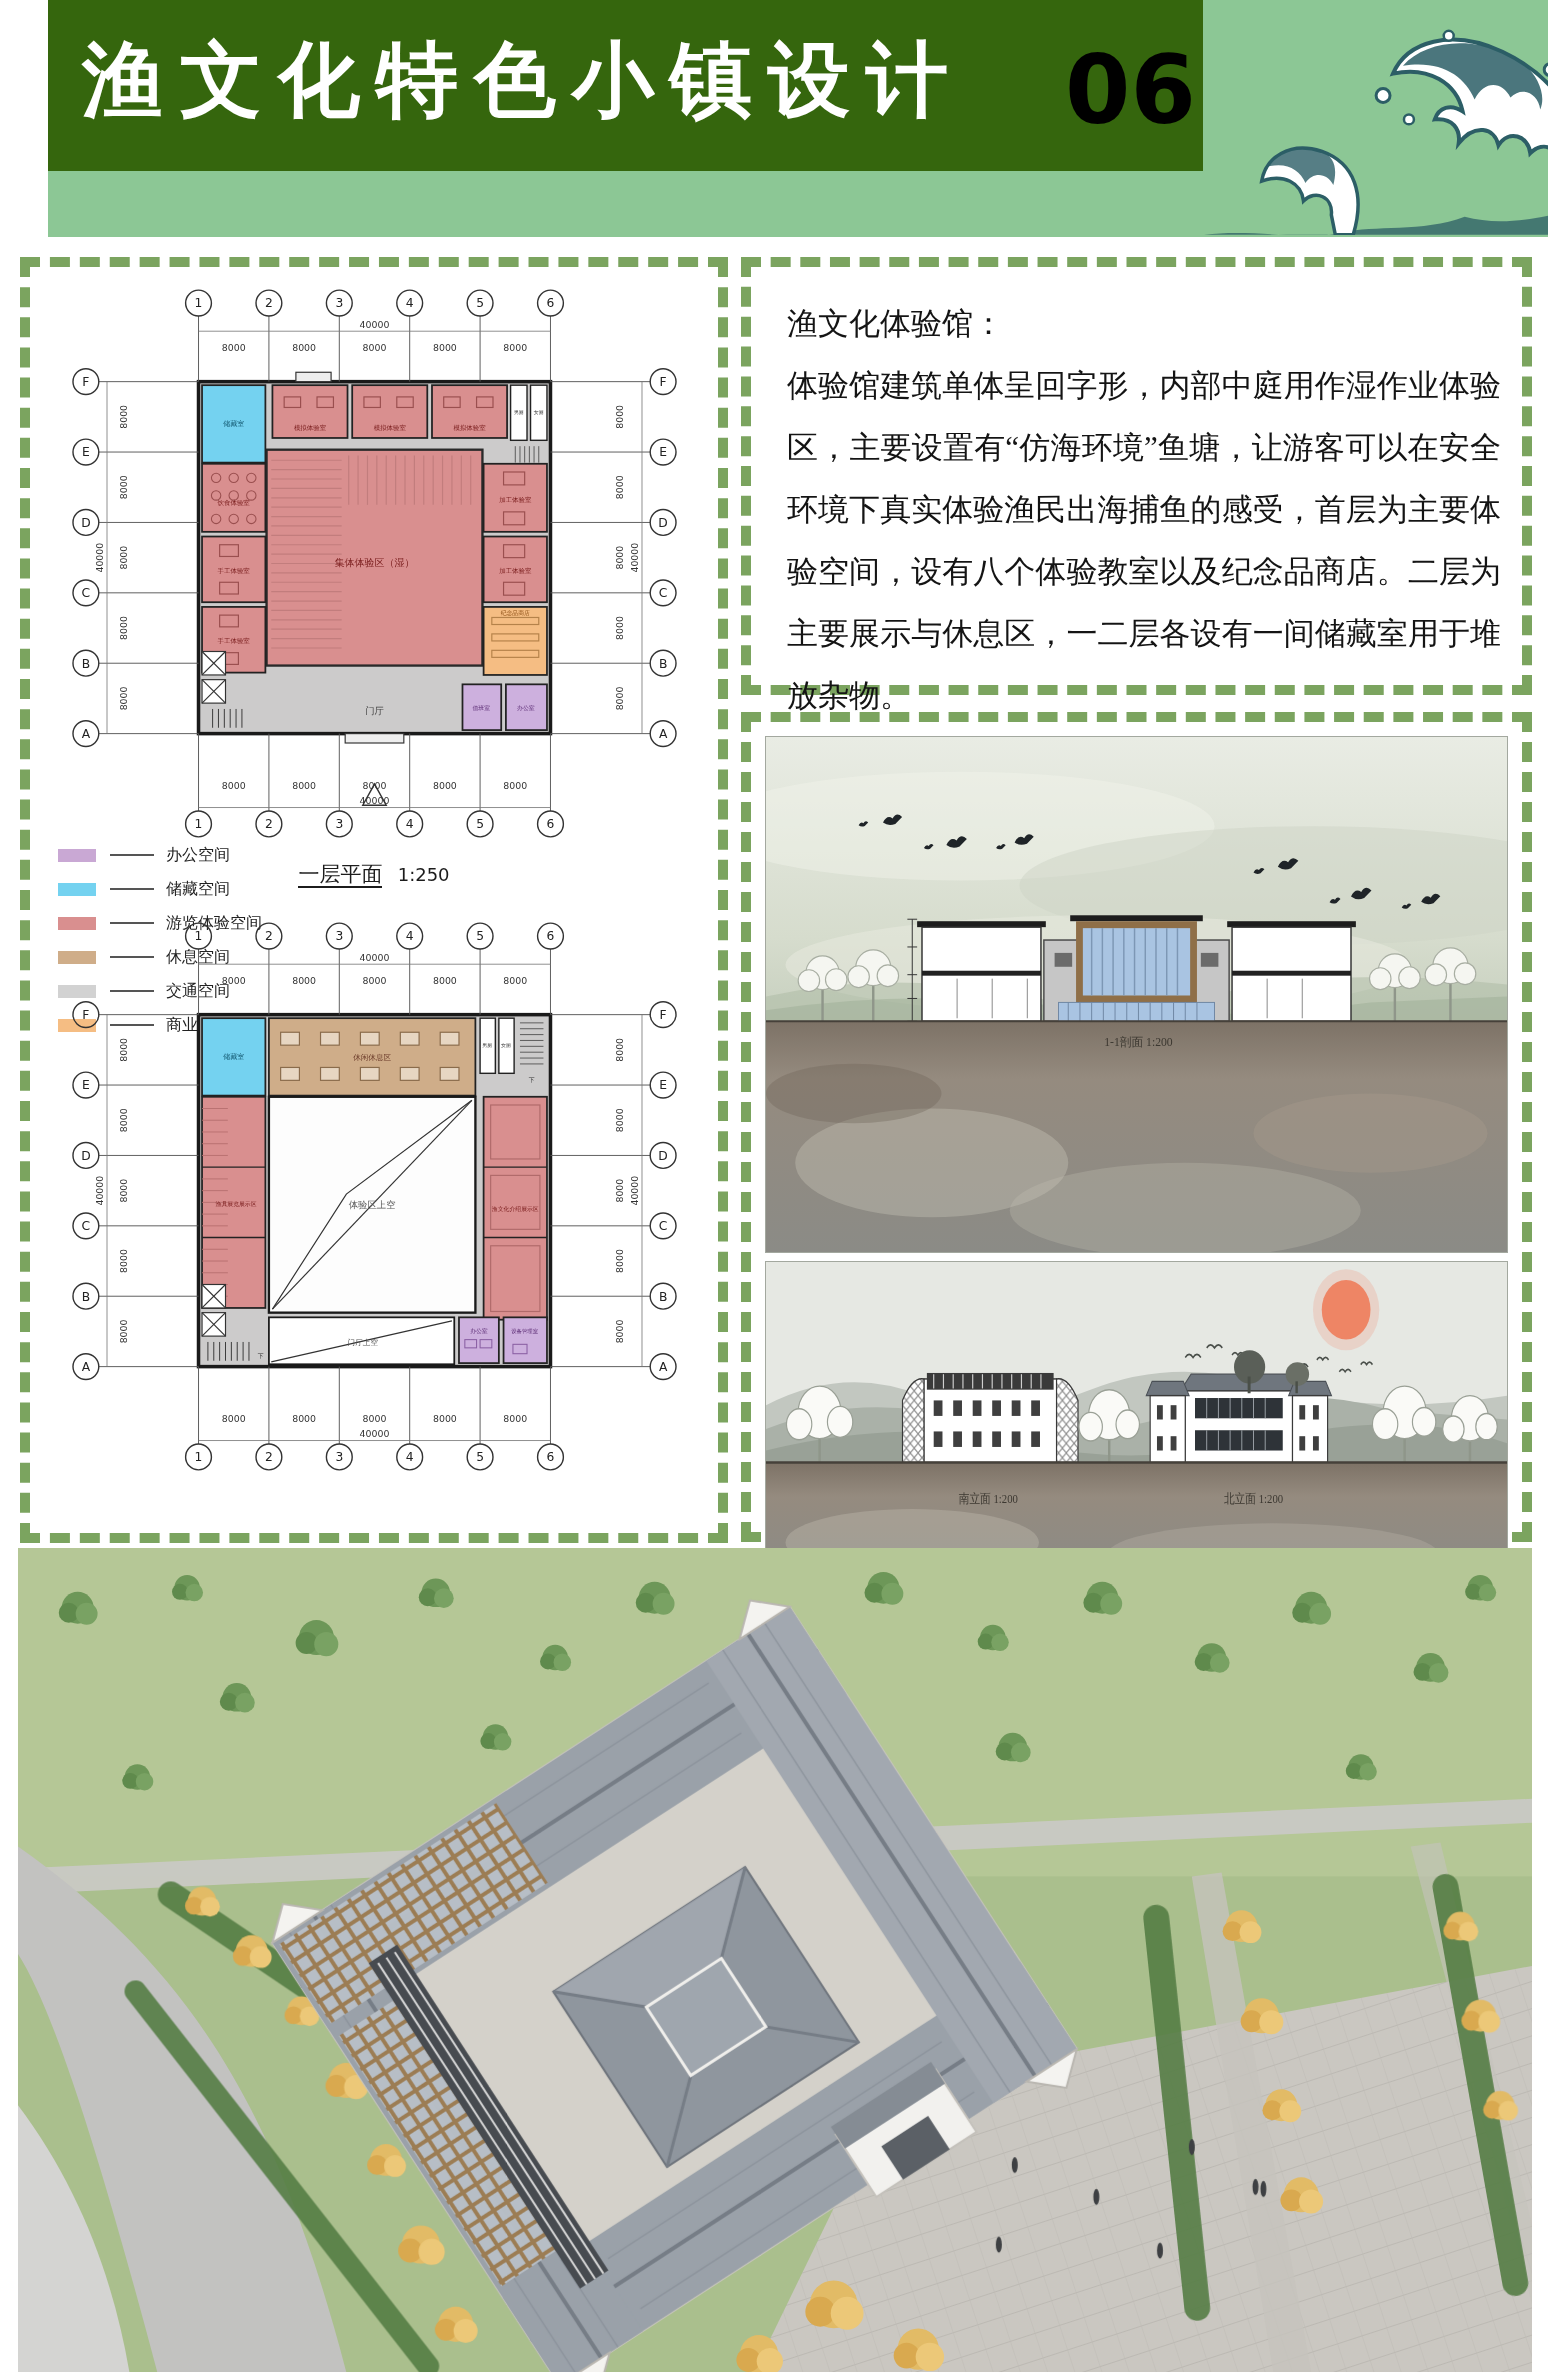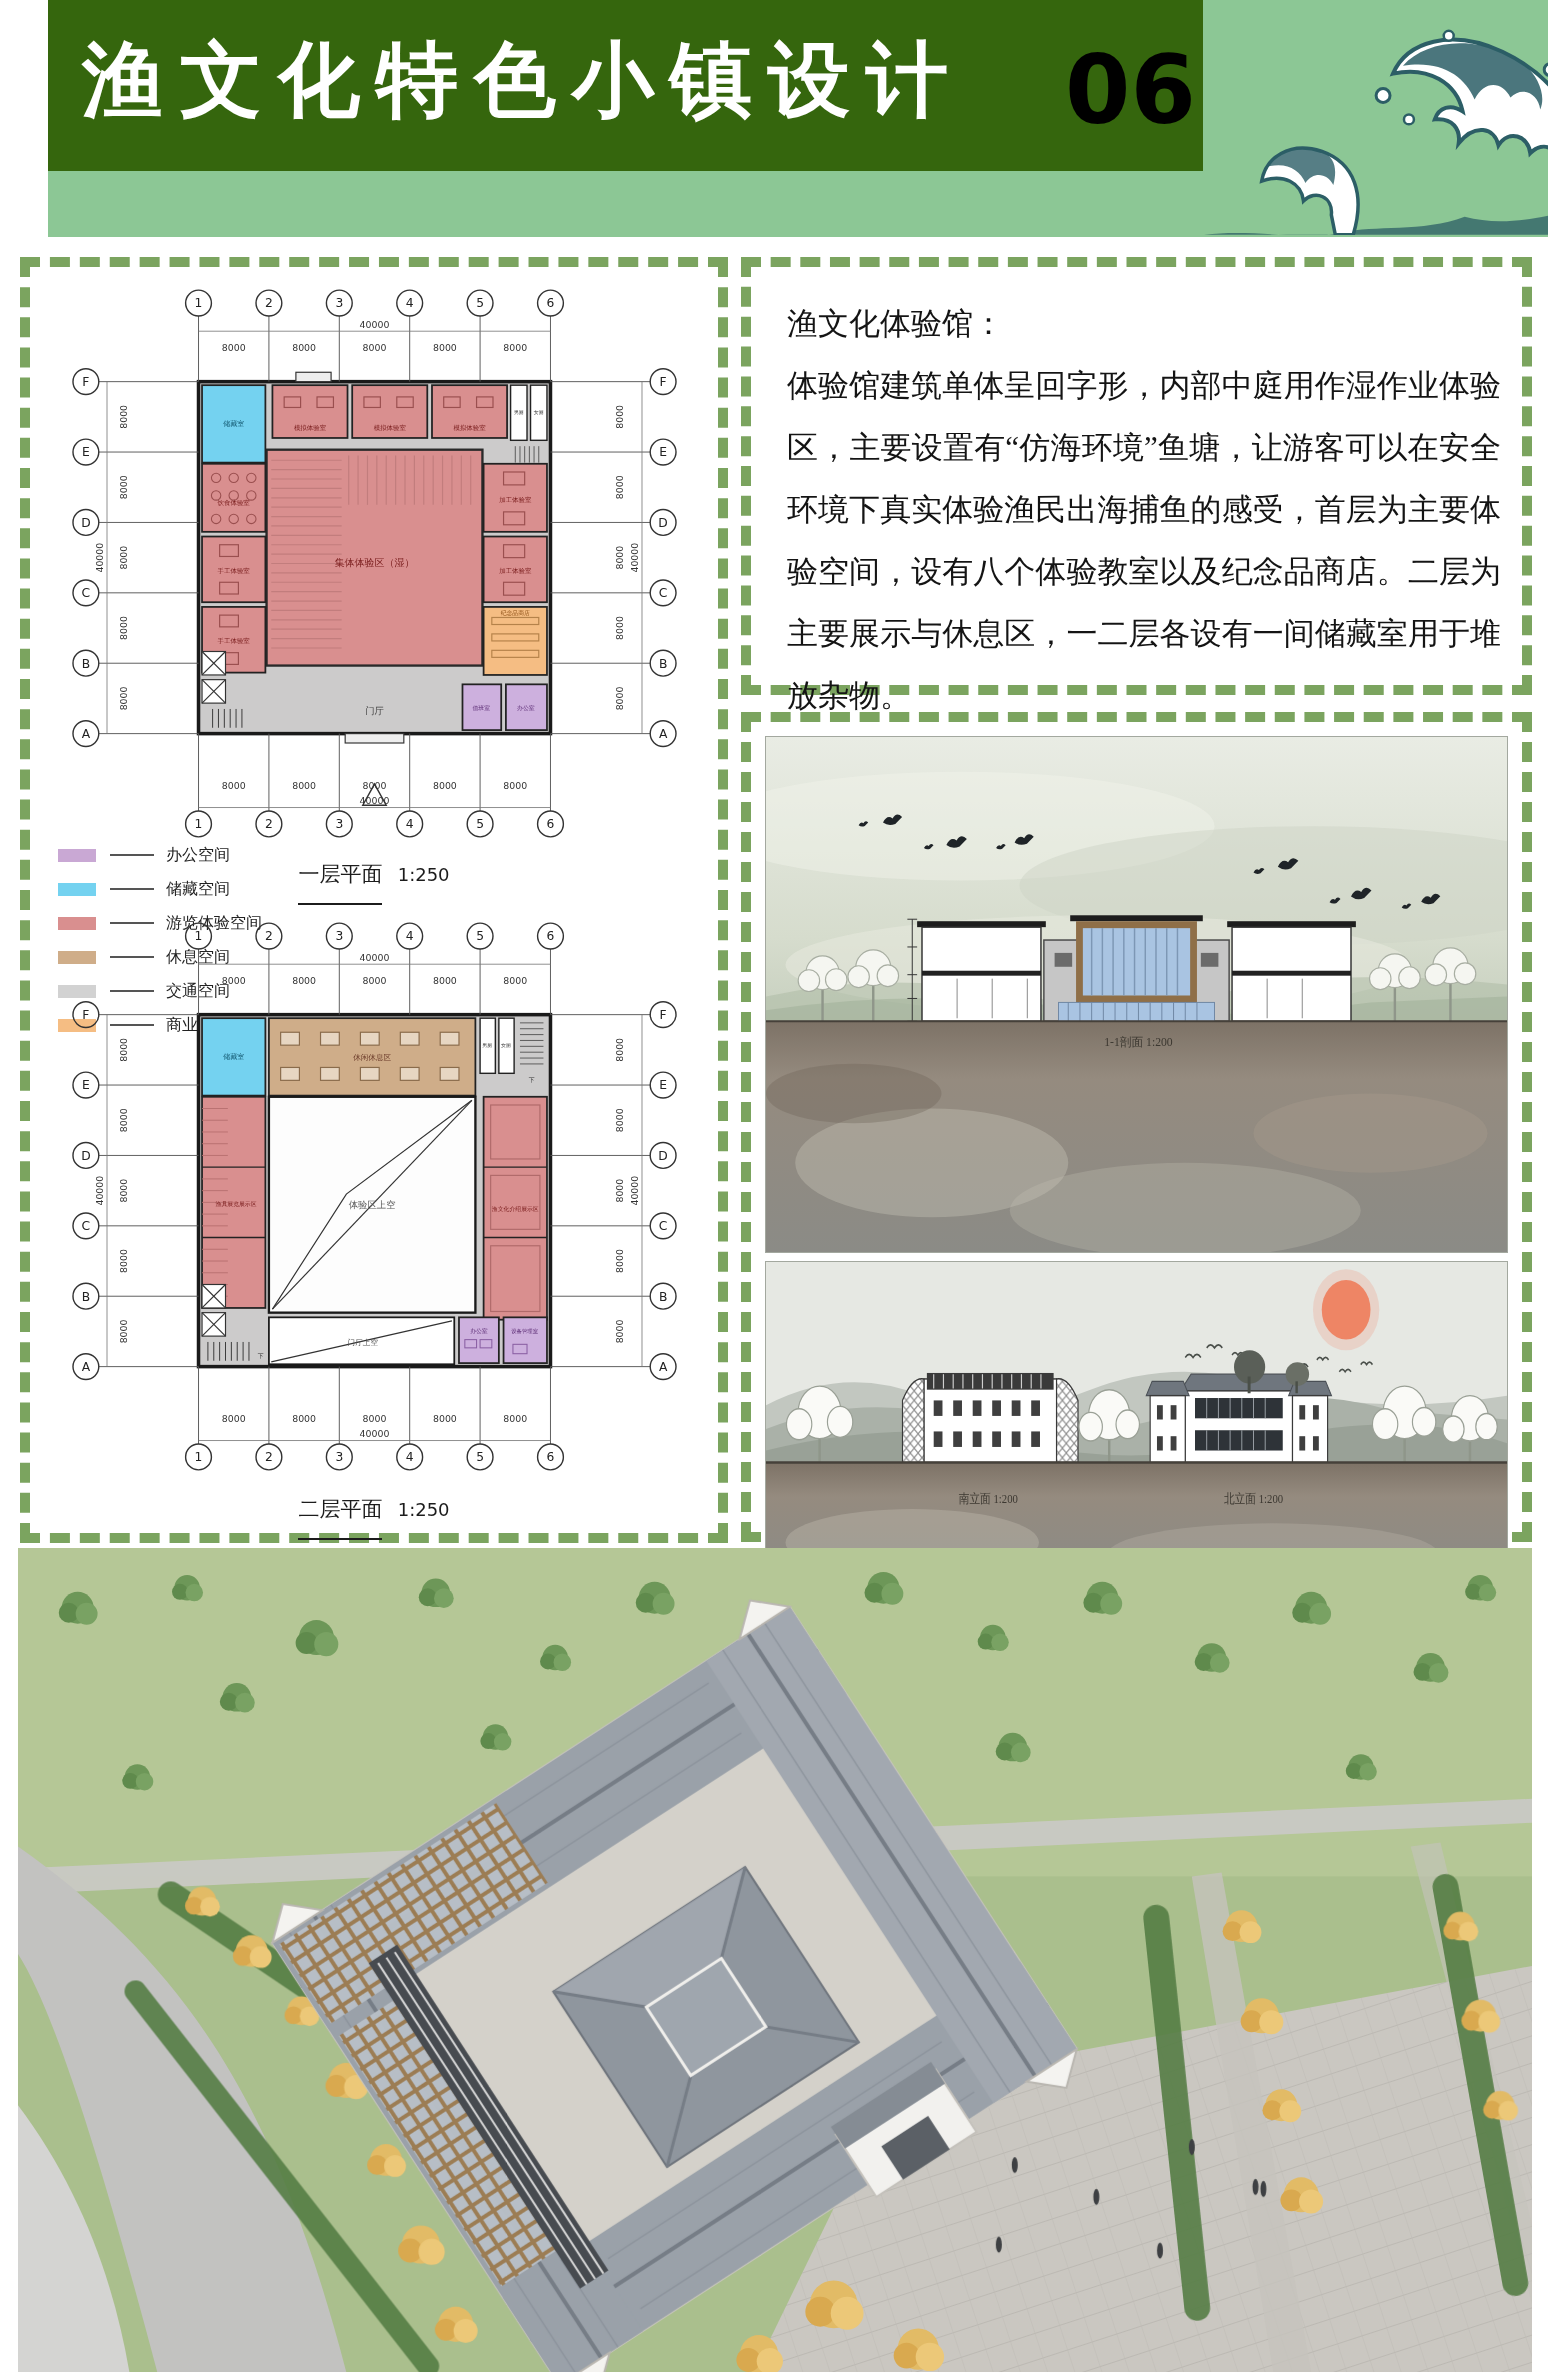--- a/index.html
+++ b/index.html
@@ -33,7 +33,7 @@
   .plan-caption{position:absolute;left:0;width:100%;text-align:center;color:#1c1c1c;
                 font-family:"Liberation Serif","DejaVu Serif",serif;font-size:21px;}
   .cap1{top:593px;} .cap2{top:1228px;}
-  .plan-caption .nm{border-bottom:2px solid #1c1c1c;padding-bottom:17px;}
+  .plan-caption .nm{border-bottom:2px solid #1c1c1c;padding-bottom:0;}
   .plan-caption .sc{margin-left:10px;font-family:"DejaVu Sans",sans-serif;font-size:18px;}
 
   .legend{position:absolute;left:28px;top:577px;width:229px;}

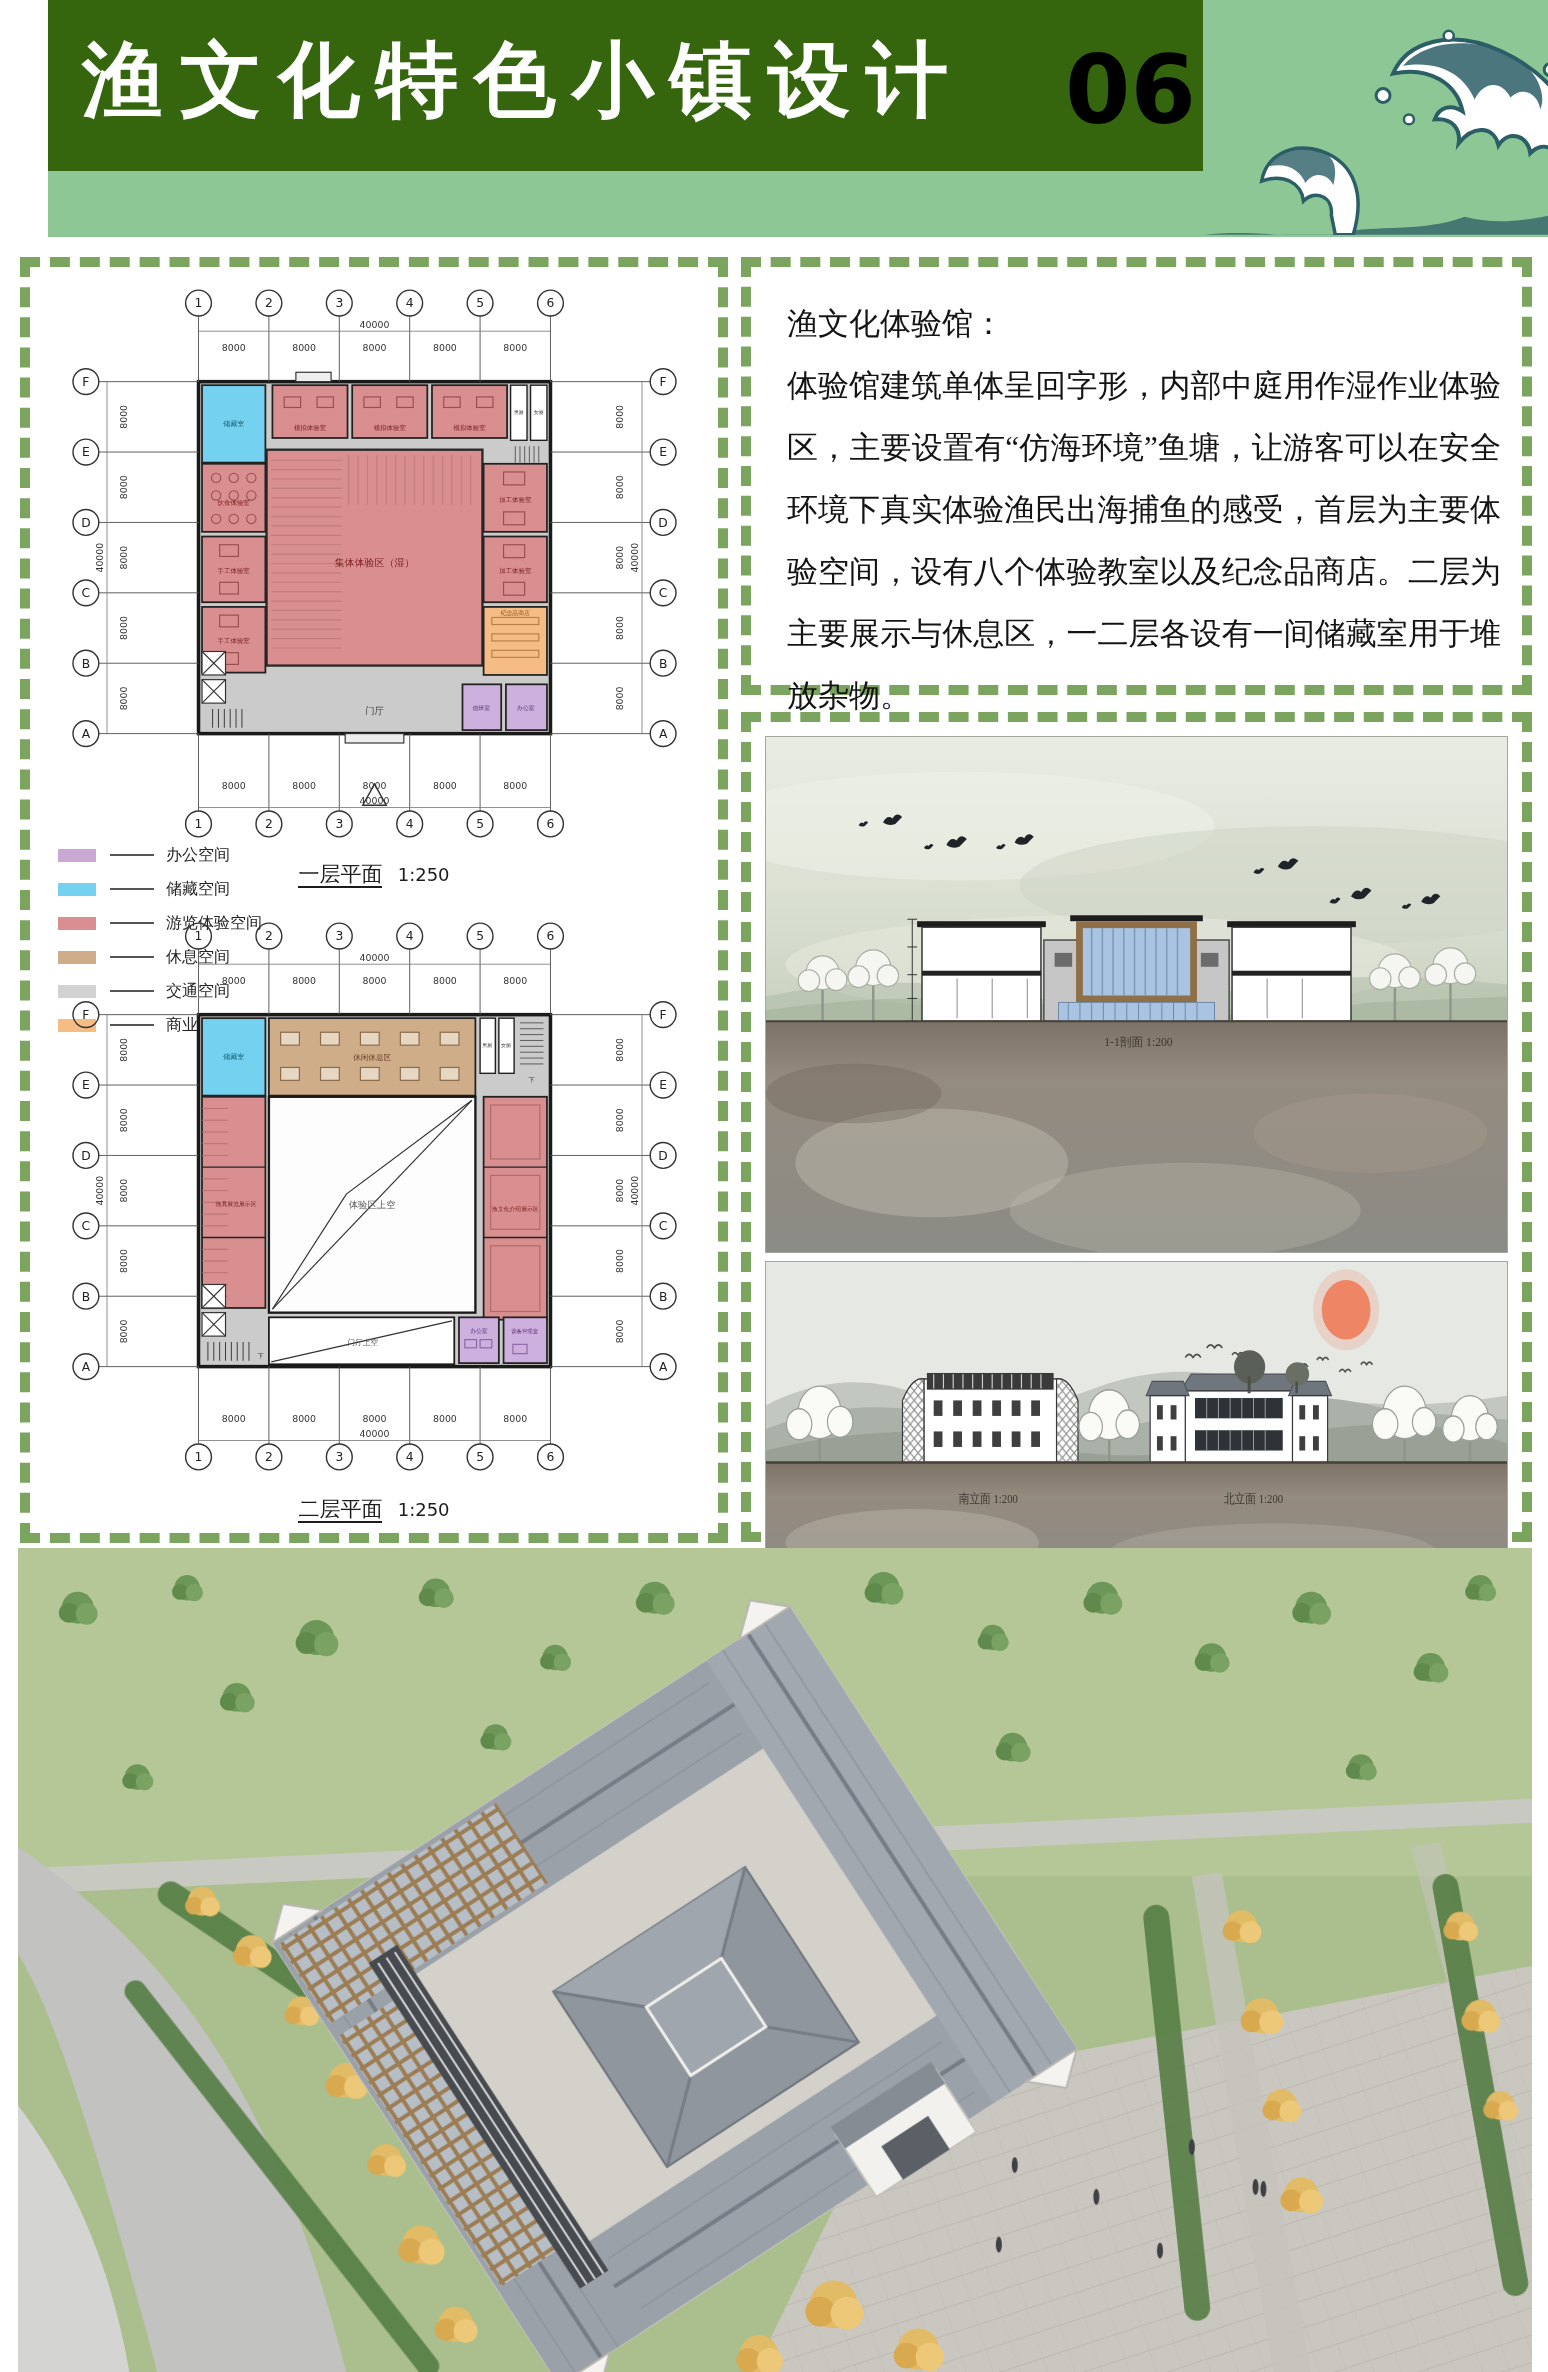--- a/index.html
+++ b/index.html
@@ -607,10 +607,6 @@
         </g>
       </svg>
 
-    <div class="plan-caption cap2">
-      <span class="nm">二层平面</span>
-      <span class="sc">1:250</span>
-    </div>
   </div>
 
   <div class="panel panel-text">

